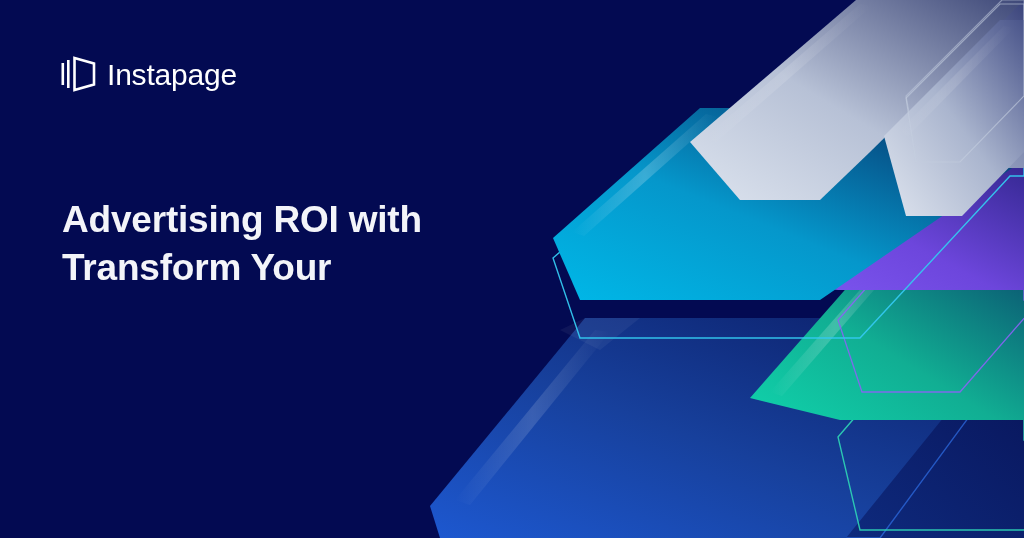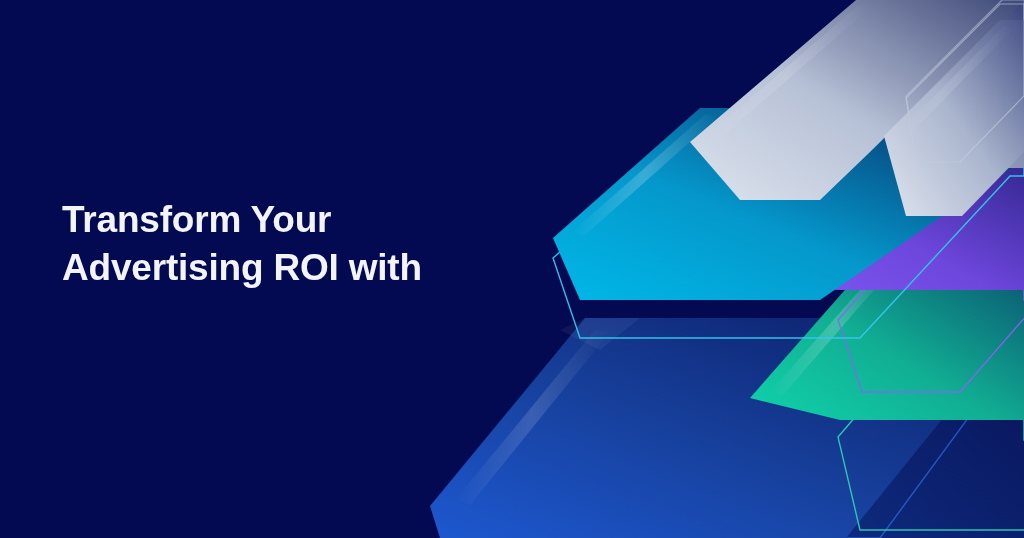--- a/index.html
+++ b/index.html
@@ -252,6 +252,16 @@
 
   <div class="content">
 
+    <div class="logo">
+      <svg class="logo-mark" viewBox="0 0 38 40" aria-hidden="true">
+
+        <rect x="1.5" y="9" width="2.6" height="22" fill="#FFFFFF"></rect>
+        <rect x="7.0" y="6" width="2.6" height="28" fill="#FFFFFF"></rect>
+
+        <polygon points="14.5,4 34,9.5 34,30.5 14.5,36" fill="none" stroke="#FFFFFF" stroke-width="2.6" stroke-linejoin="miter"></polygon>
+      </svg>
+      <span class="logo-word">Instapage</span>
+    </div>
 
     <h1 class="headline">
       <span class="line">Transform Your</span>

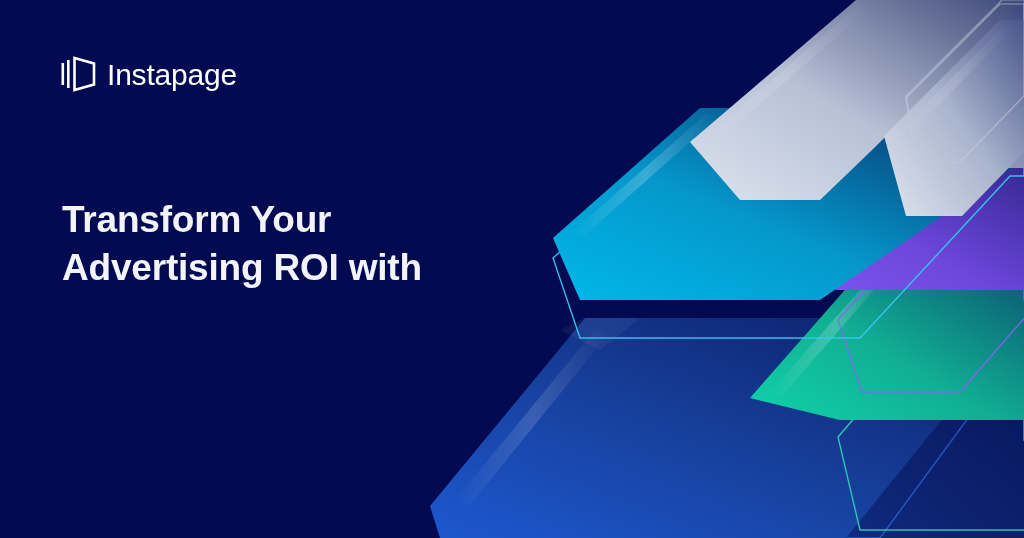--- a/index.html
+++ b/index.html
@@ -264,8 +264,8 @@
     </div>
 
     <h1 class="headline">
+      <span class="line">Advertising ROI with</span>
       <span class="line">Transform Your</span>
-      <span class="line">Advertising ROI with</span>
     </h1>
 
   </div>

